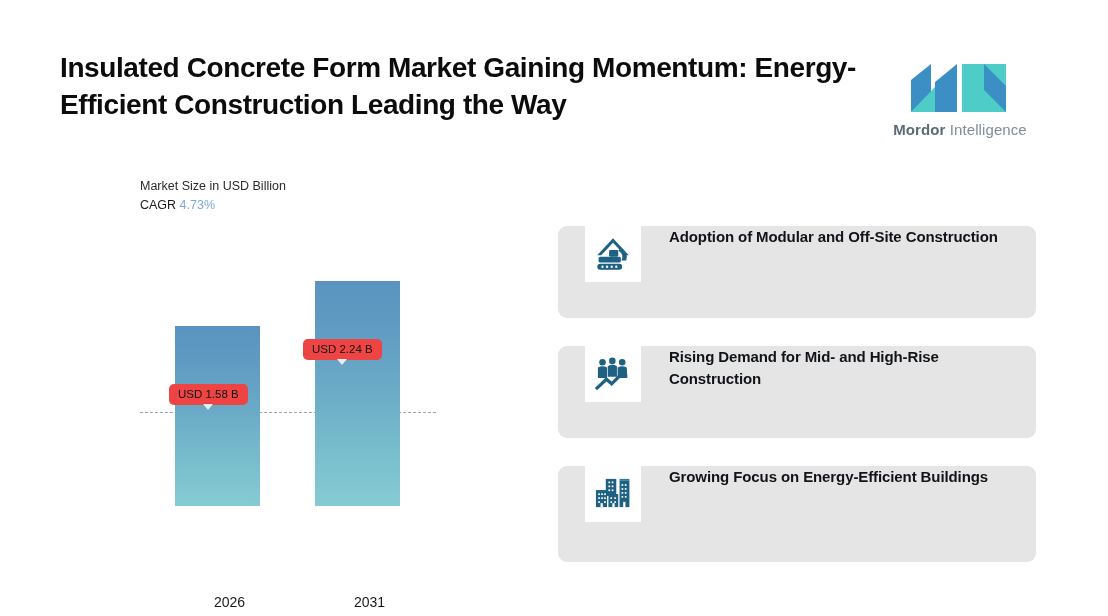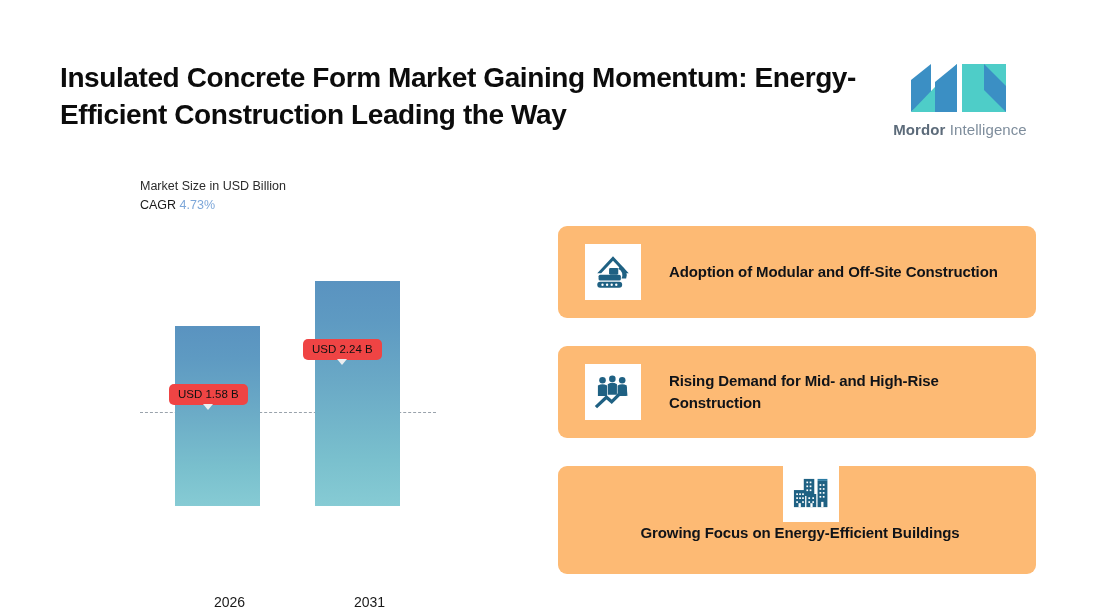--- a/index.html
+++ b/index.html
@@ -13,7 +13,7 @@
 
   
   .page-title{
-    position:absolute; left:60px; top:60px; width:800px;
+    position:absolute; left:60px; top:50px; width:800px;
     font-size:28px; font-weight:bold; line-height:1.32;
     color:#0c0c0c; letter-spacing:-0.4px;
   }

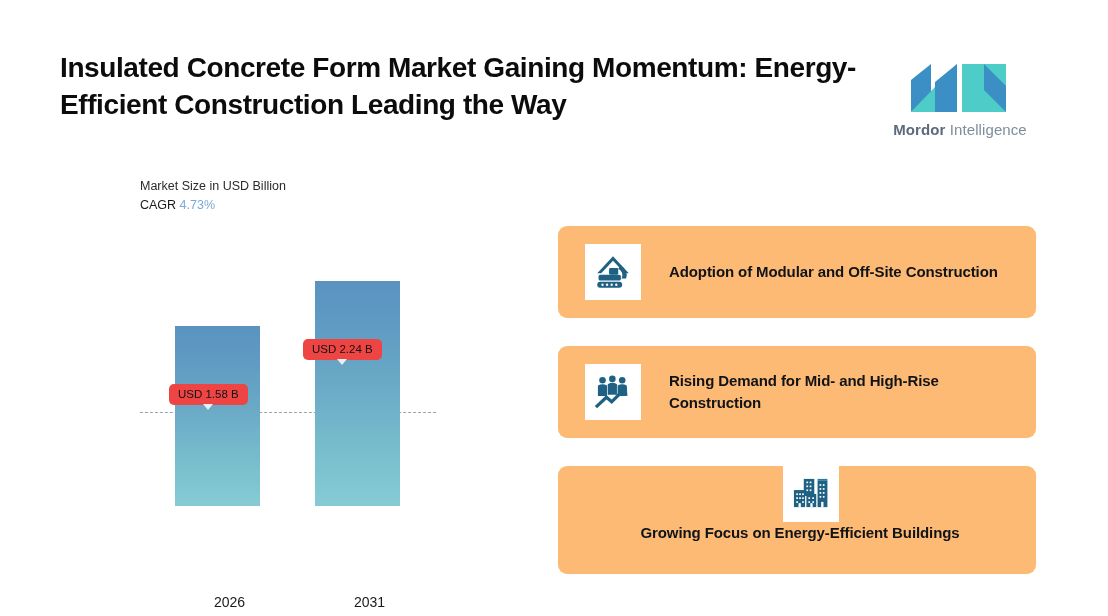--- a/index.html
+++ b/index.html
@@ -66,8 +66,8 @@
   
   .cards{ position:absolute; left:558px; top:226px; width:478px; }
   .card{
-    position:relative; width:478px; background:#fdba74; border-radius:9px;
-    display:flex; align-items:center; margin-bottom:28px;
+    position:relative; width:478px; background:#e5e5e5; border-radius:9px;
+    display:flex; align-items:flex-start; margin-bottom:28px;
   }
   .card.c1{ height:92px; }
   .card.c2{ height:92px; }

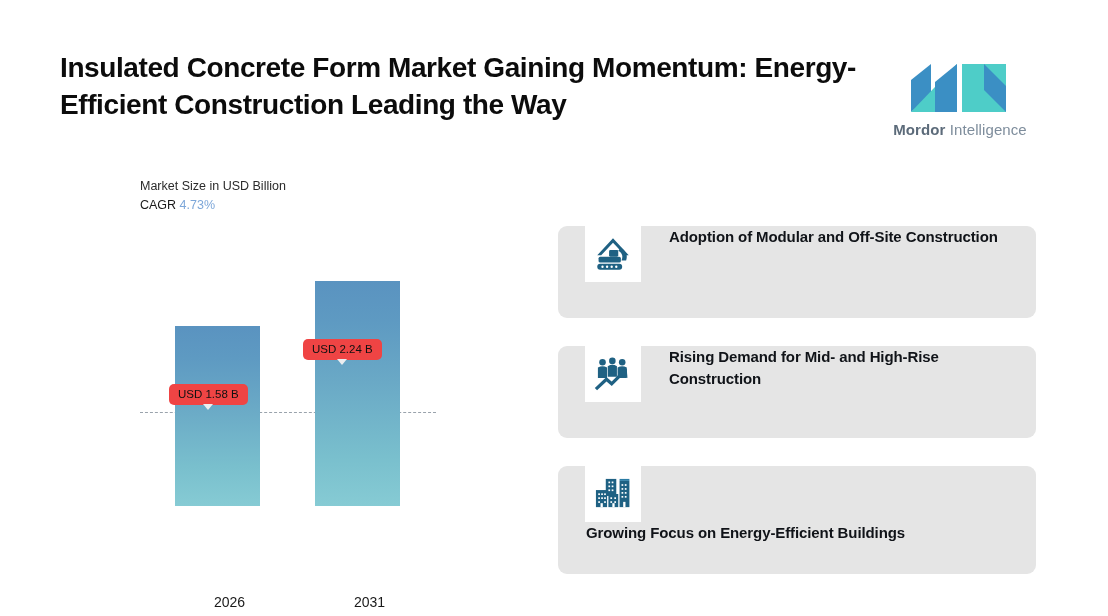--- a/index.html
+++ b/index.html
@@ -71,7 +71,7 @@
   }
   .card.c1{ height:92px; }
   .card.c2{ height:92px; }
-  .card.c3{ height:108px;flex-direction:column; }
+  .card.c3{ height:96px; }
   .card-icon{
     flex:0 0 auto; width:56px; height:56px; margin-left:27px;
     background:#ffffff; border:3px solid #ffffff; display:flex;

